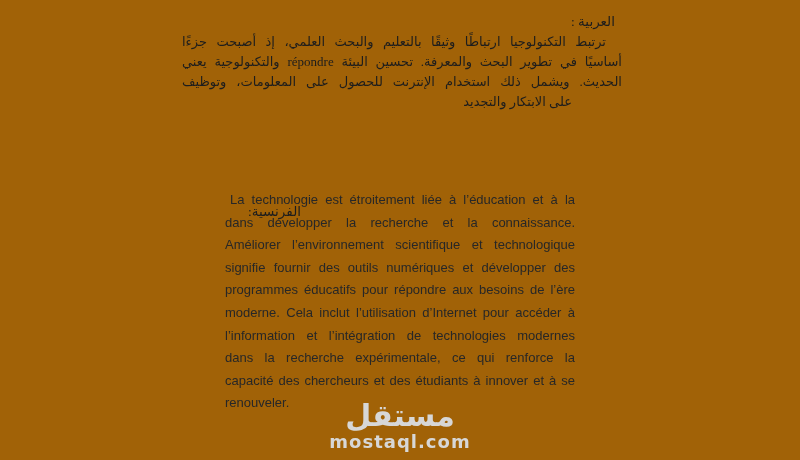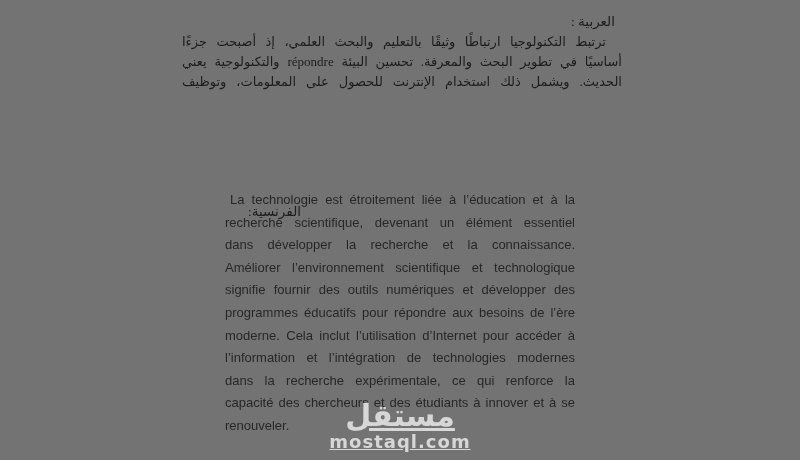--- a/index.html
+++ b/index.html
@@ -11,7 +11,7 @@
     position: relative;
     width: 800px;
     height: 460px;
-    background: #737373;
+    background: #a16207;
     overflow: hidden;
     font-family: "Liberation Sans", sans-serif;
   }

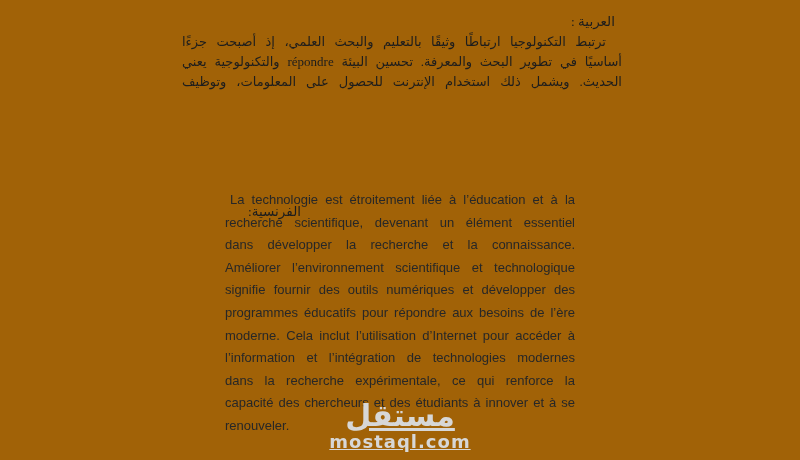--- a/index.html
+++ b/index.html
@@ -116,6 +116,7 @@
     <div class="ar-line first">ترتبط التكنولوجيا ارتباطًا وثيقًا بالتعليم والبحث العلمي، إذ أصبحت جزءًا</div>
     <div class="ar-line">أساسيًا في تطوير البحث والمعرفة. تحسين البيئة répondre والتكنولوجية يعني</div>
     <div class="ar-line">الحديث. ويشمل ذلك استخدام الإنترنت للحصول على المعلومات، وتوظيف</div>
+    <div class="ar-line last">على الابتكار والتجديد</div>
   </div>
 
   <div class="fr-heading" lang="ar">الفرنسية:</div>

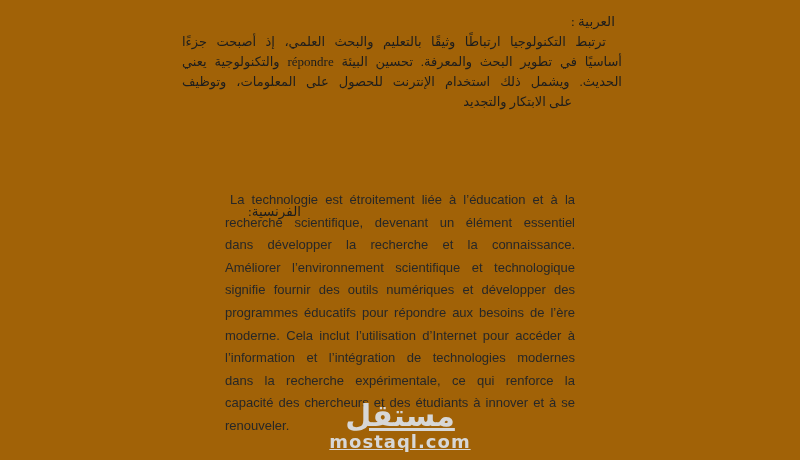--- a/index.html
+++ b/index.html
@@ -123,7 +123,6 @@
 
   <div class="fr-para" lang="fr">
     <div class="fr-line first">La technologie est étroitement liée à l’éducation et à la</div>
-    <div class="fr-line">recherche scientifique, devenant un élément essentiel</div>
     <div class="fr-line">dans développer la recherche et la connaissance.</div>
     <div class="fr-line">Améliorer l’environnement scientifique et technologique</div>
     <div class="fr-line">signifie fournir des outils numériques et développer des</div>

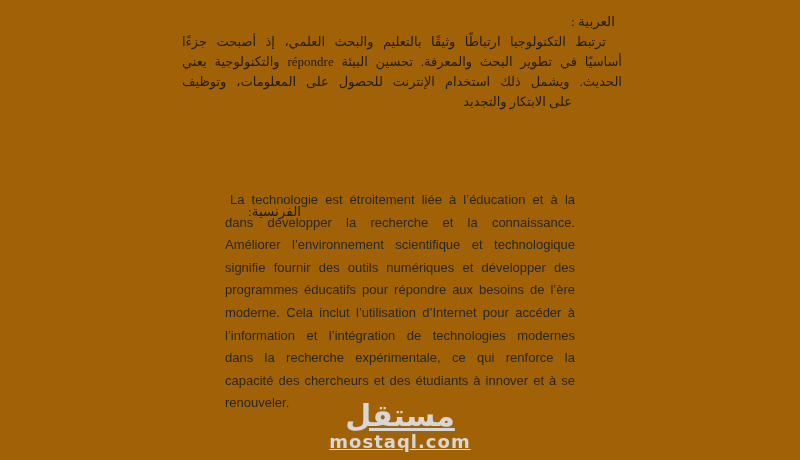--- a/index.html
+++ b/index.html
@@ -87,7 +87,6 @@
     text-align: center;
     color: #d7d7d7;
     user-select: none;
-    text-decoration: underline;
   }
   .wm-logo {
     direction: rtl;

